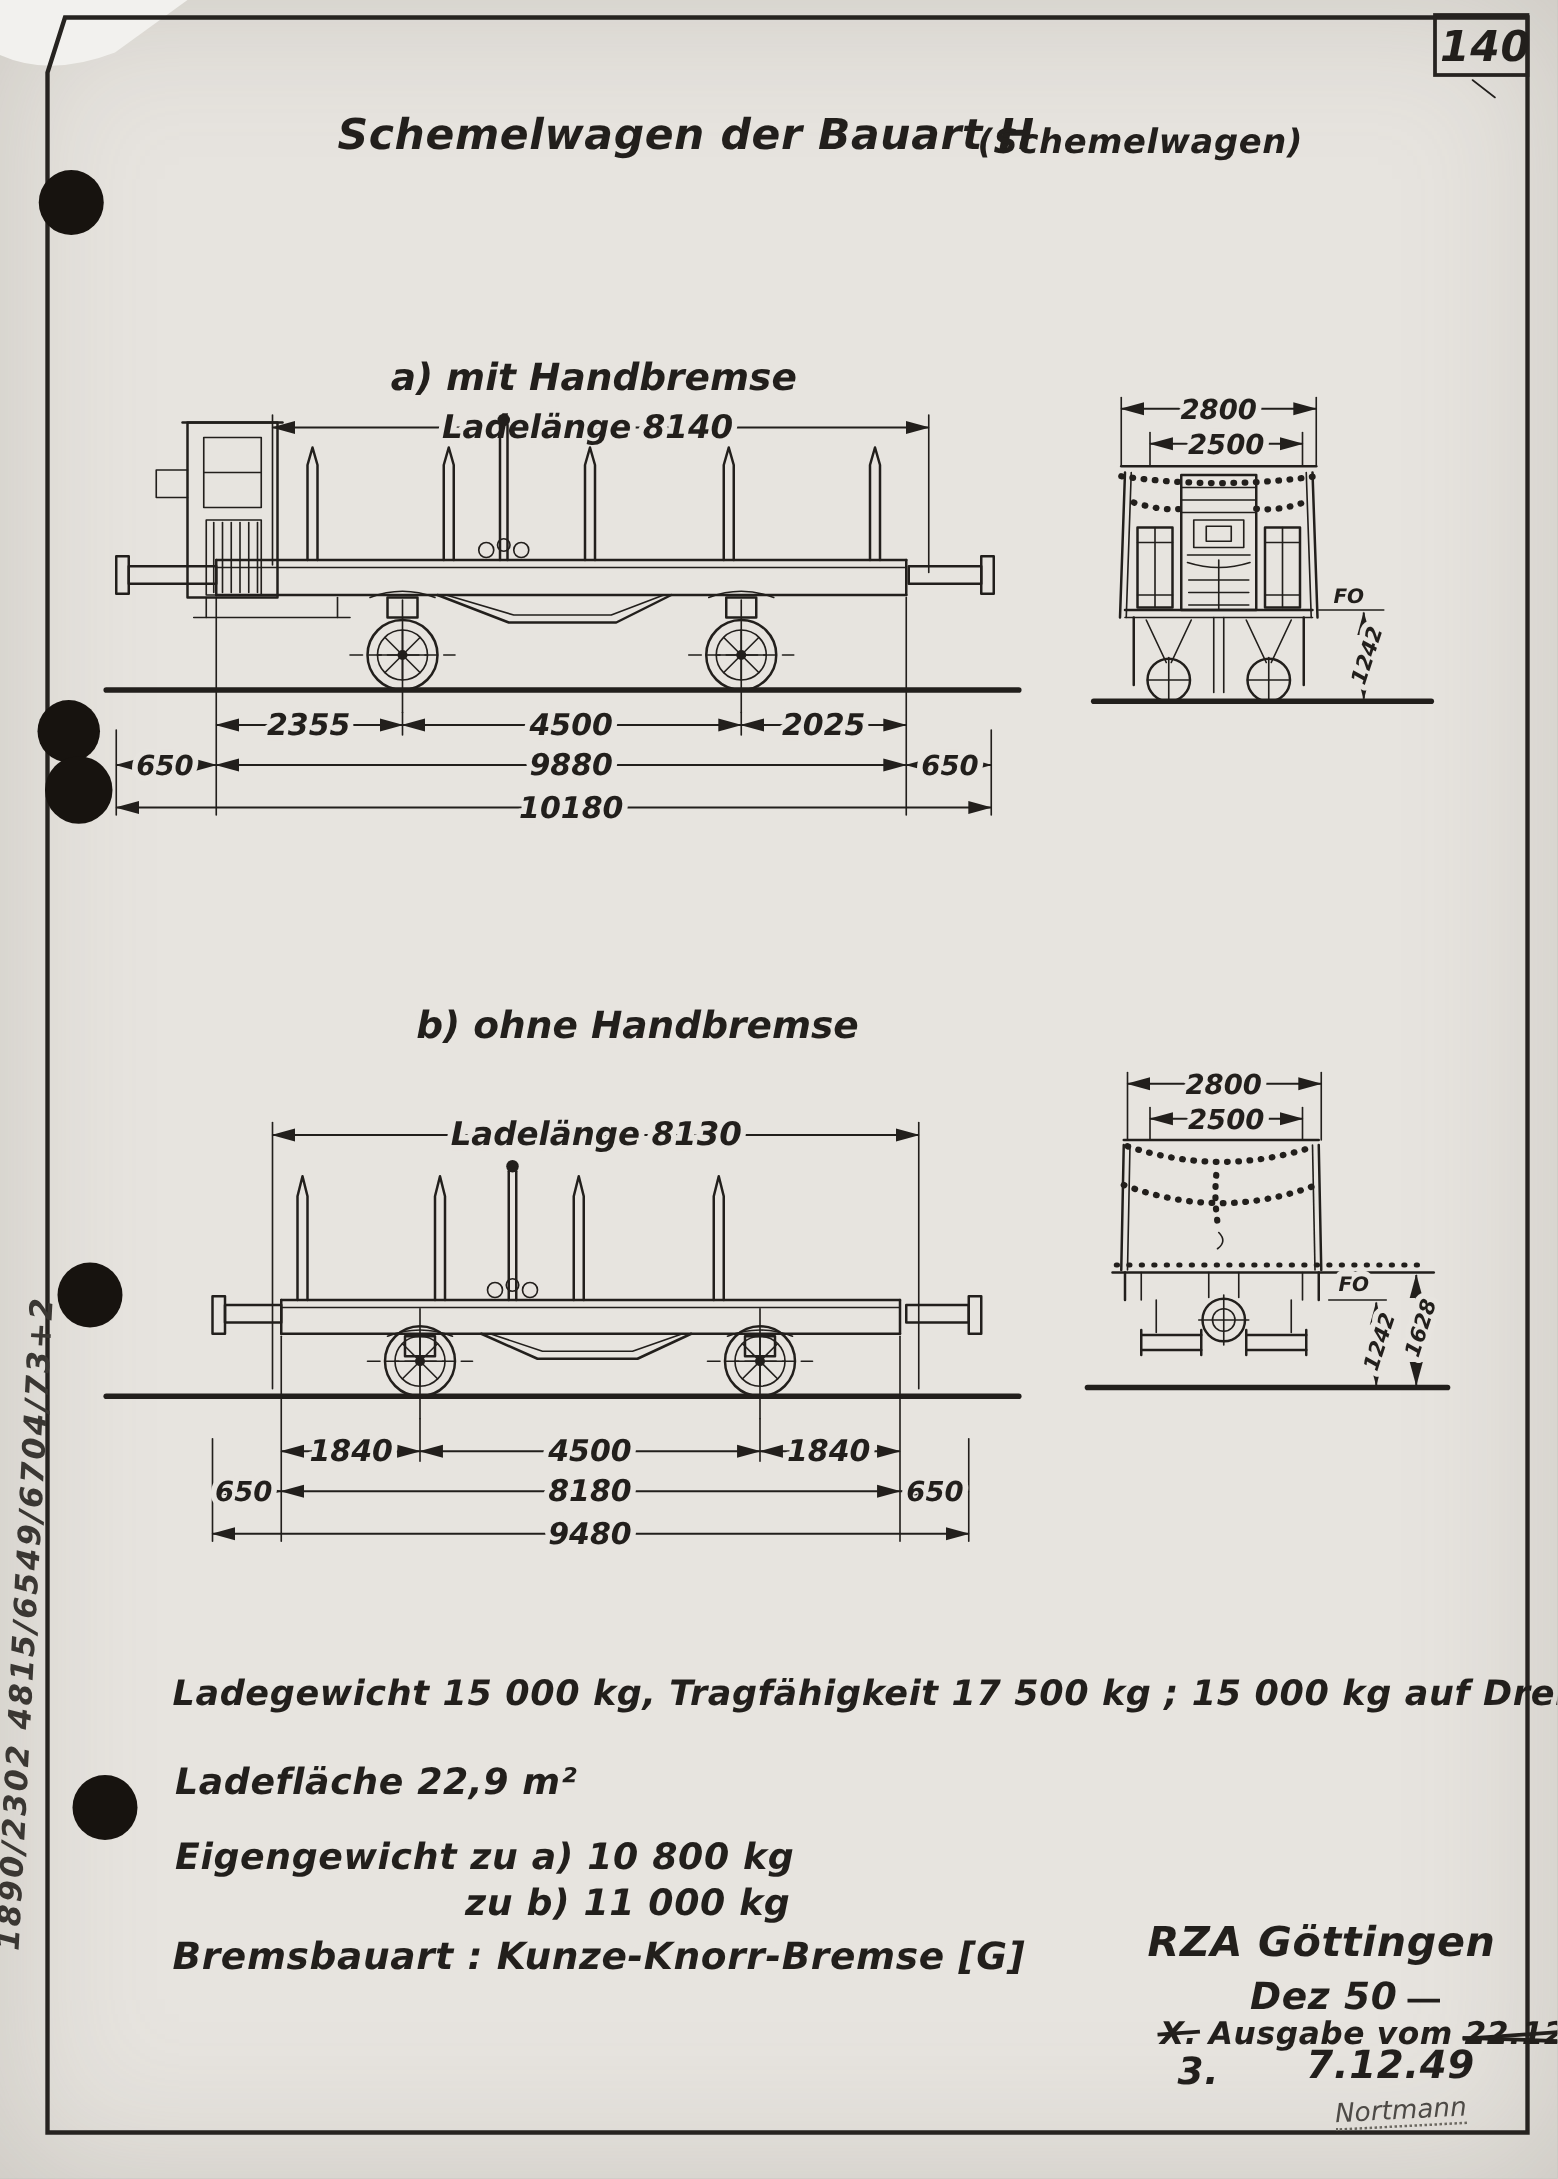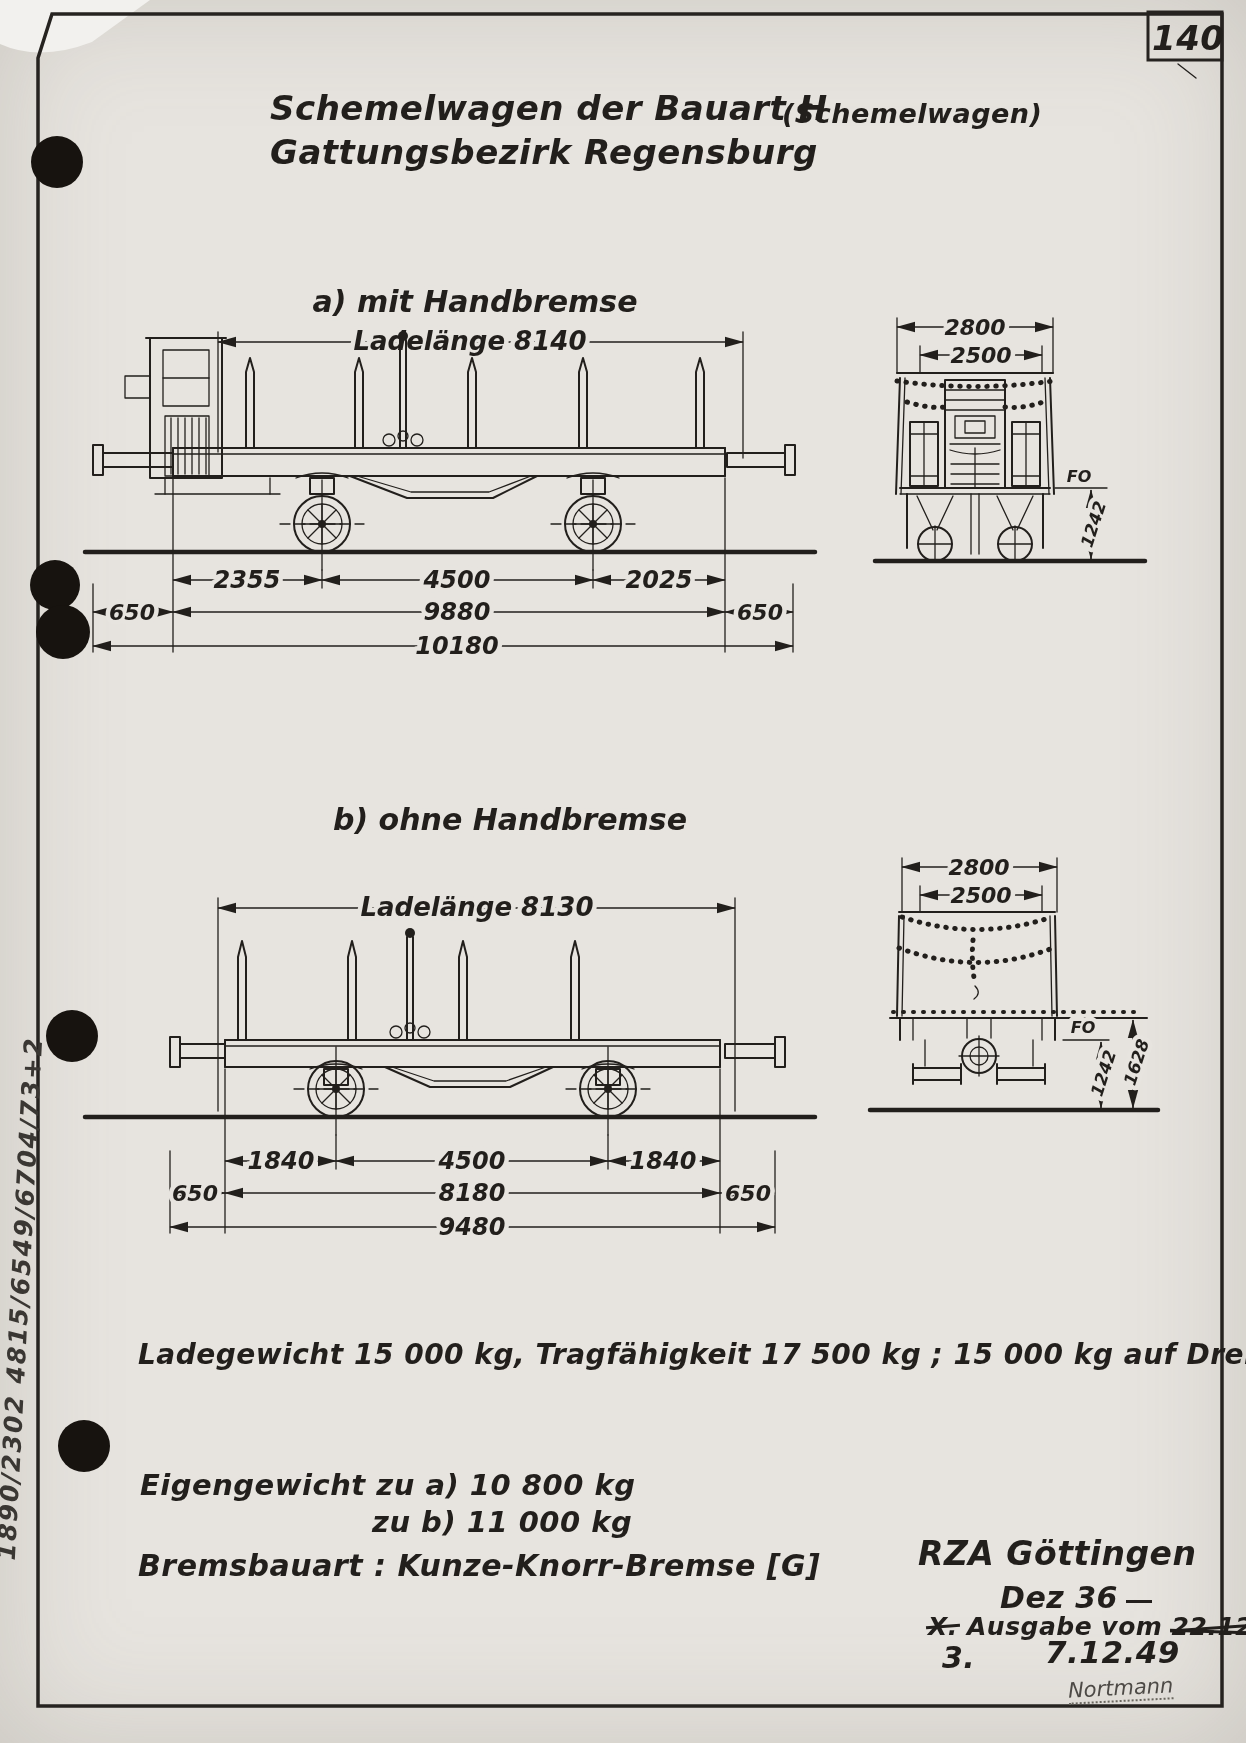--- a/index.html
+++ b/index.html
@@ -52,7 +52,6 @@
 
   <div class="abs hand ctr" style="left:270px;top:88px;width:490px;font-size:34px">Schemelwagen der Bauart H</div>
   <div class="abs hand" style="left:782px;top:98px;font-size:27px;font-weight:600">(Schemelwagen)</div>
-  <div class="abs hand ctr" style="left:270px;top:132px;width:490px;font-size:34px">Gattungsbezirk Regensburg</div>
 
   <svg width="730" height="420" viewBox="0 0 730 420" style="left:85px;top:252px">
     <defs>

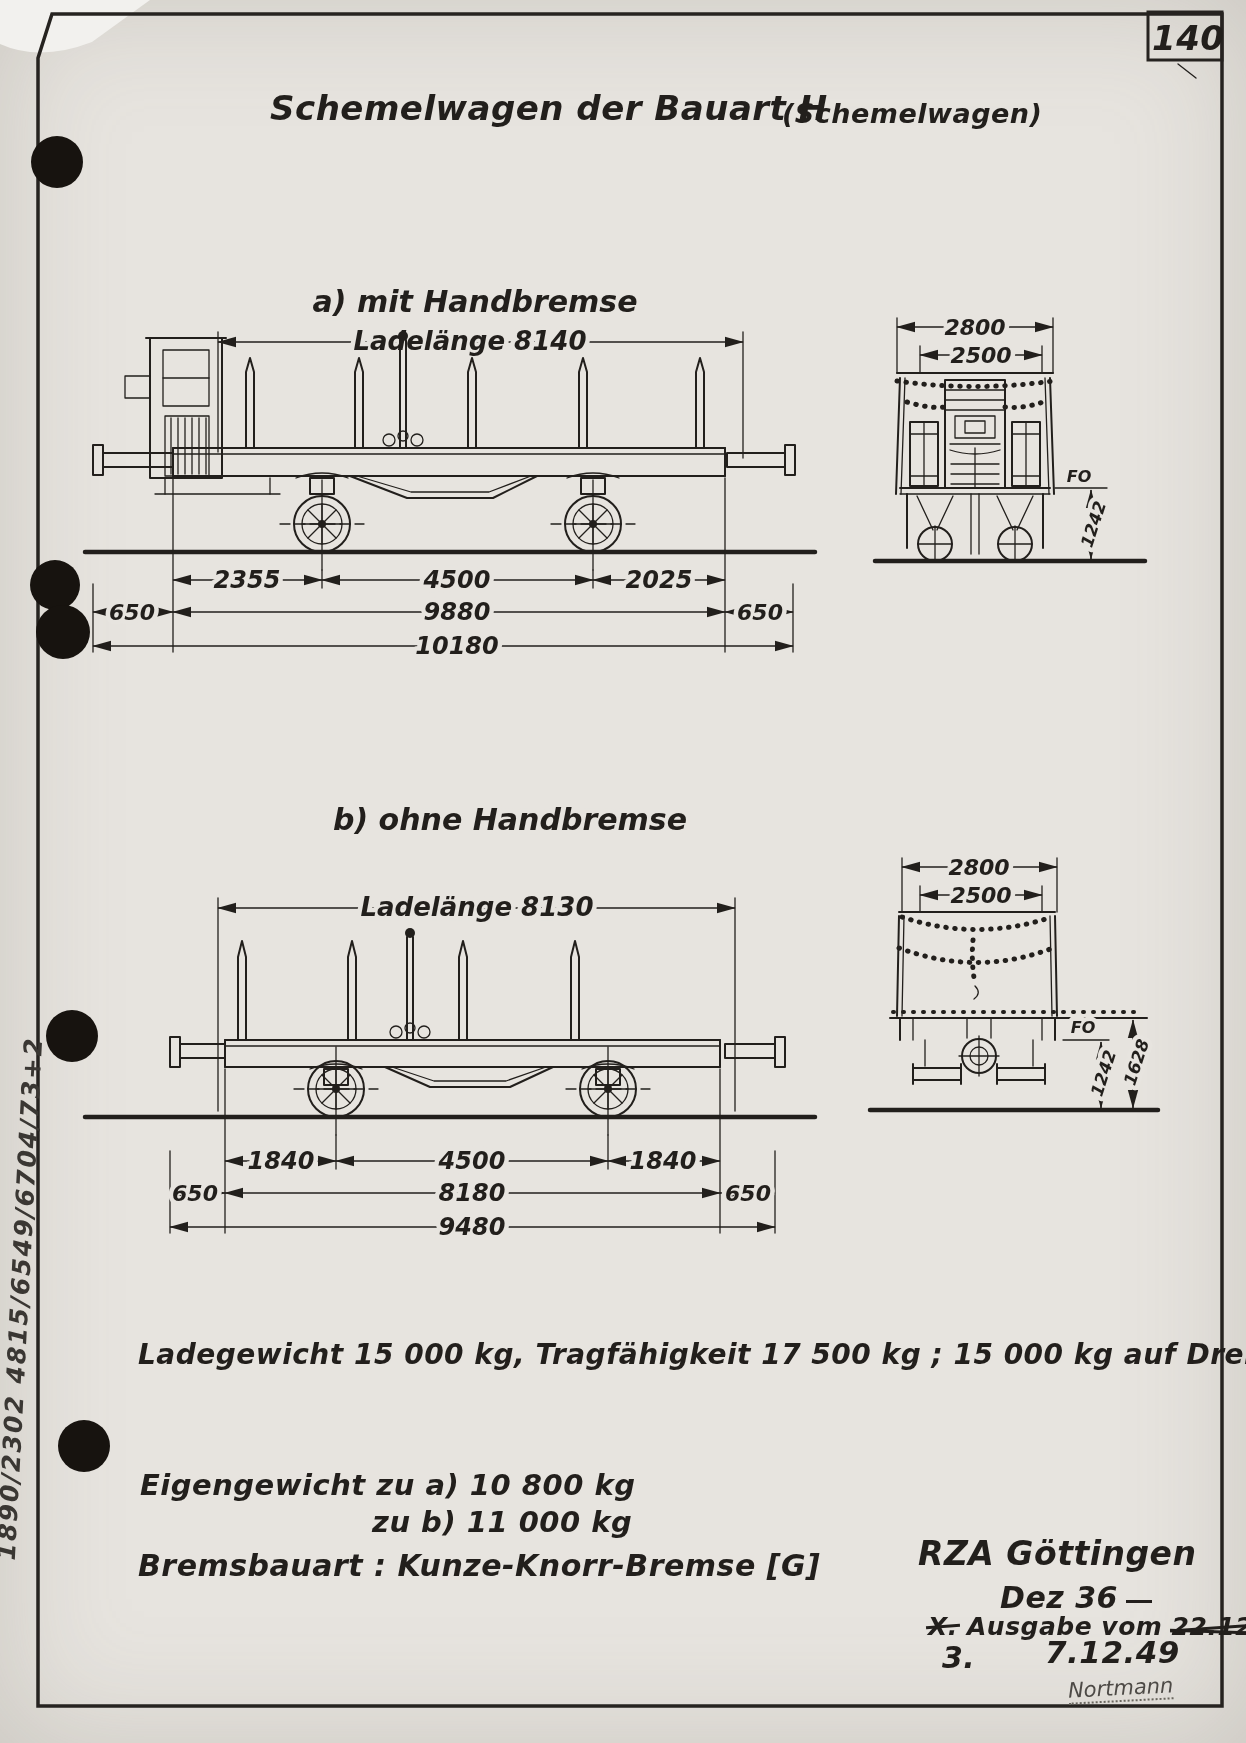--- a/index.html
+++ b/index.html
@@ -402,6 +402,7 @@
   </svg>
 
   <div class="abs hand" style="left:138px;top:1338px;font-size:28px">Ladegewicht  15 000 kg, Tragfähigkeit 17 500 kg ;  15 000 kg auf Drehschemel</div>
+  <div class="abs hand" style="left:140px;top:1408px;font-size:29px">Ladefläche  22,9 m²</div>
   <div class="abs hand" style="left:140px;top:1468px;font-size:29px">Eigengewicht zu a)  10 800 kg</div>
   <div class="abs hand" style="left:372px;top:1505px;font-size:29px">zu b)  11 000 kg</div>
   <div class="abs hand" style="left:918px;top:1534px;font-size:33px">RZA Göttingen</div>

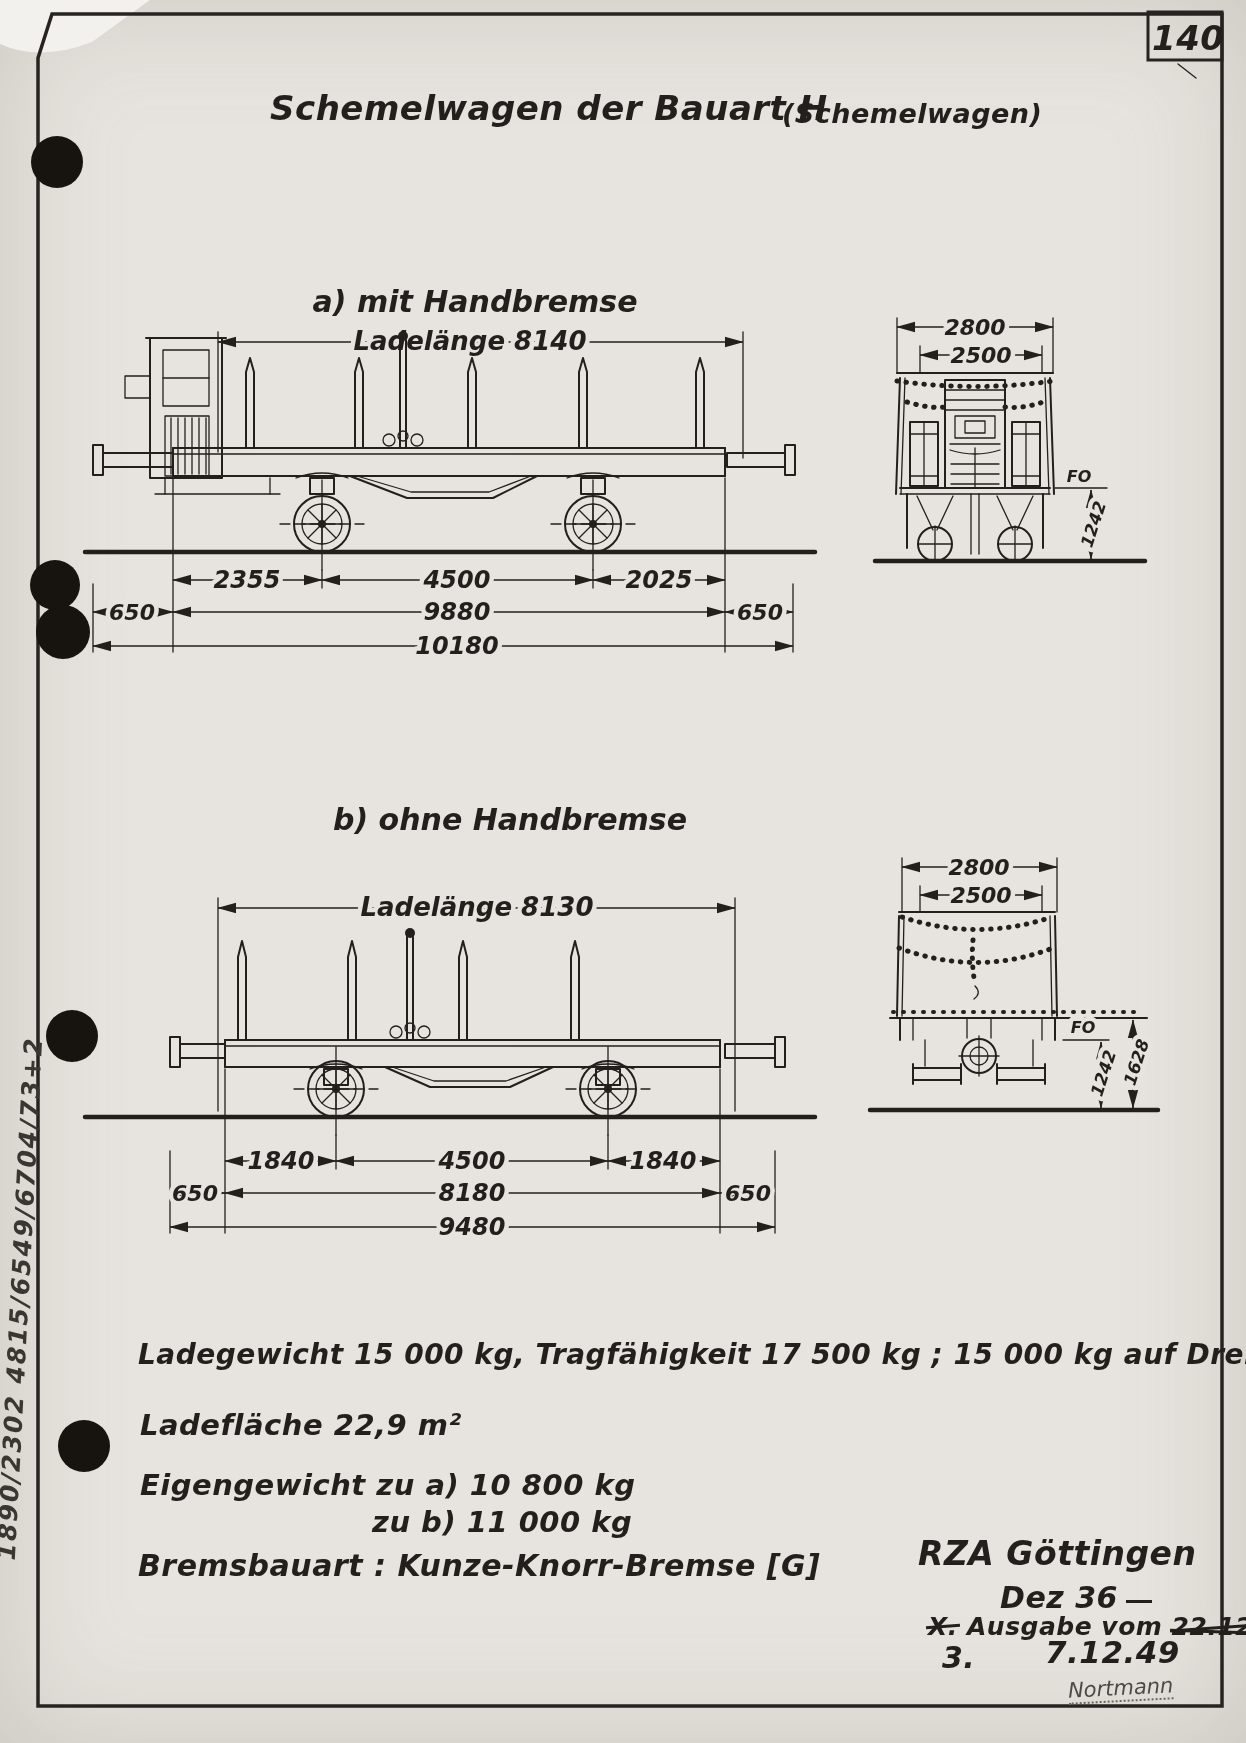--- a/index.html
+++ b/index.html
@@ -409,7 +409,7 @@
 
   <div class="abs hand" style="left:138px;top:1548px;font-size:30px">Bremsbauart :  Kunze-Knorr-Bremse [G]</div>
   <div class="abs hand" style="left:1000px;top:1580px;font-size:30px">
-    <span>Dez 36</span><span class="uDash"></span>
+    <span>Dez 50</span><span class="uDash"></span>
   </div>
   <div class="abs hand" style="left:928px;top:1612px;font-size:25px">
     <span class="struck">X.</span>

